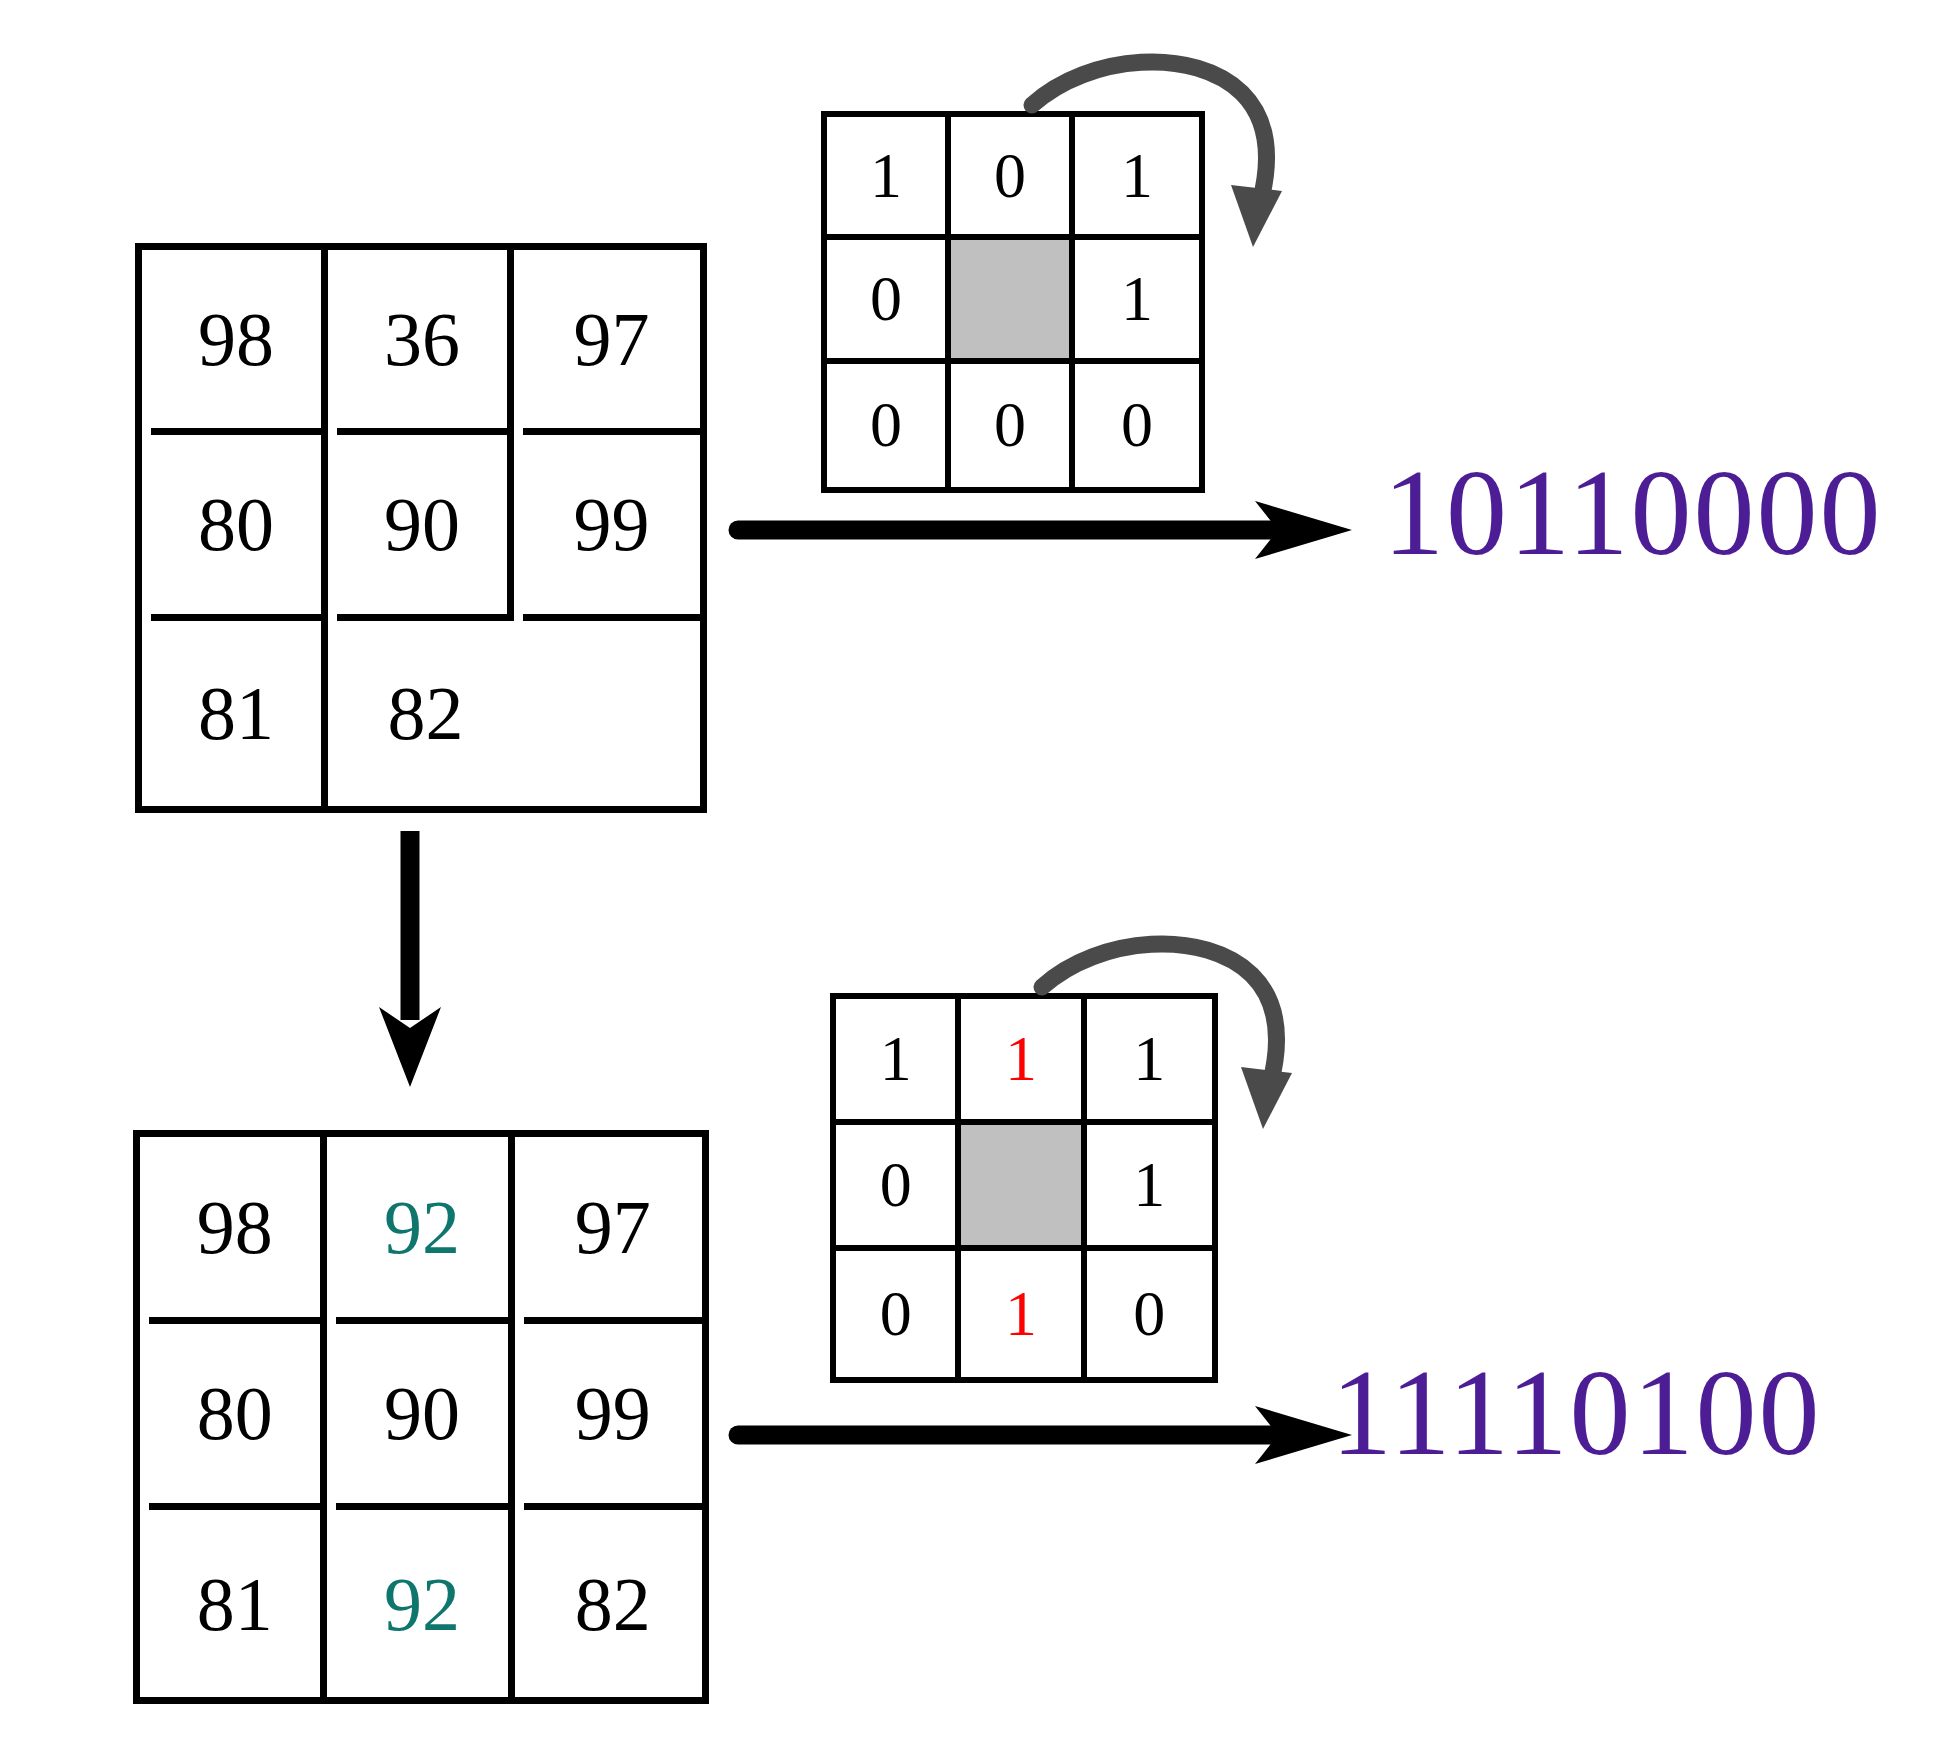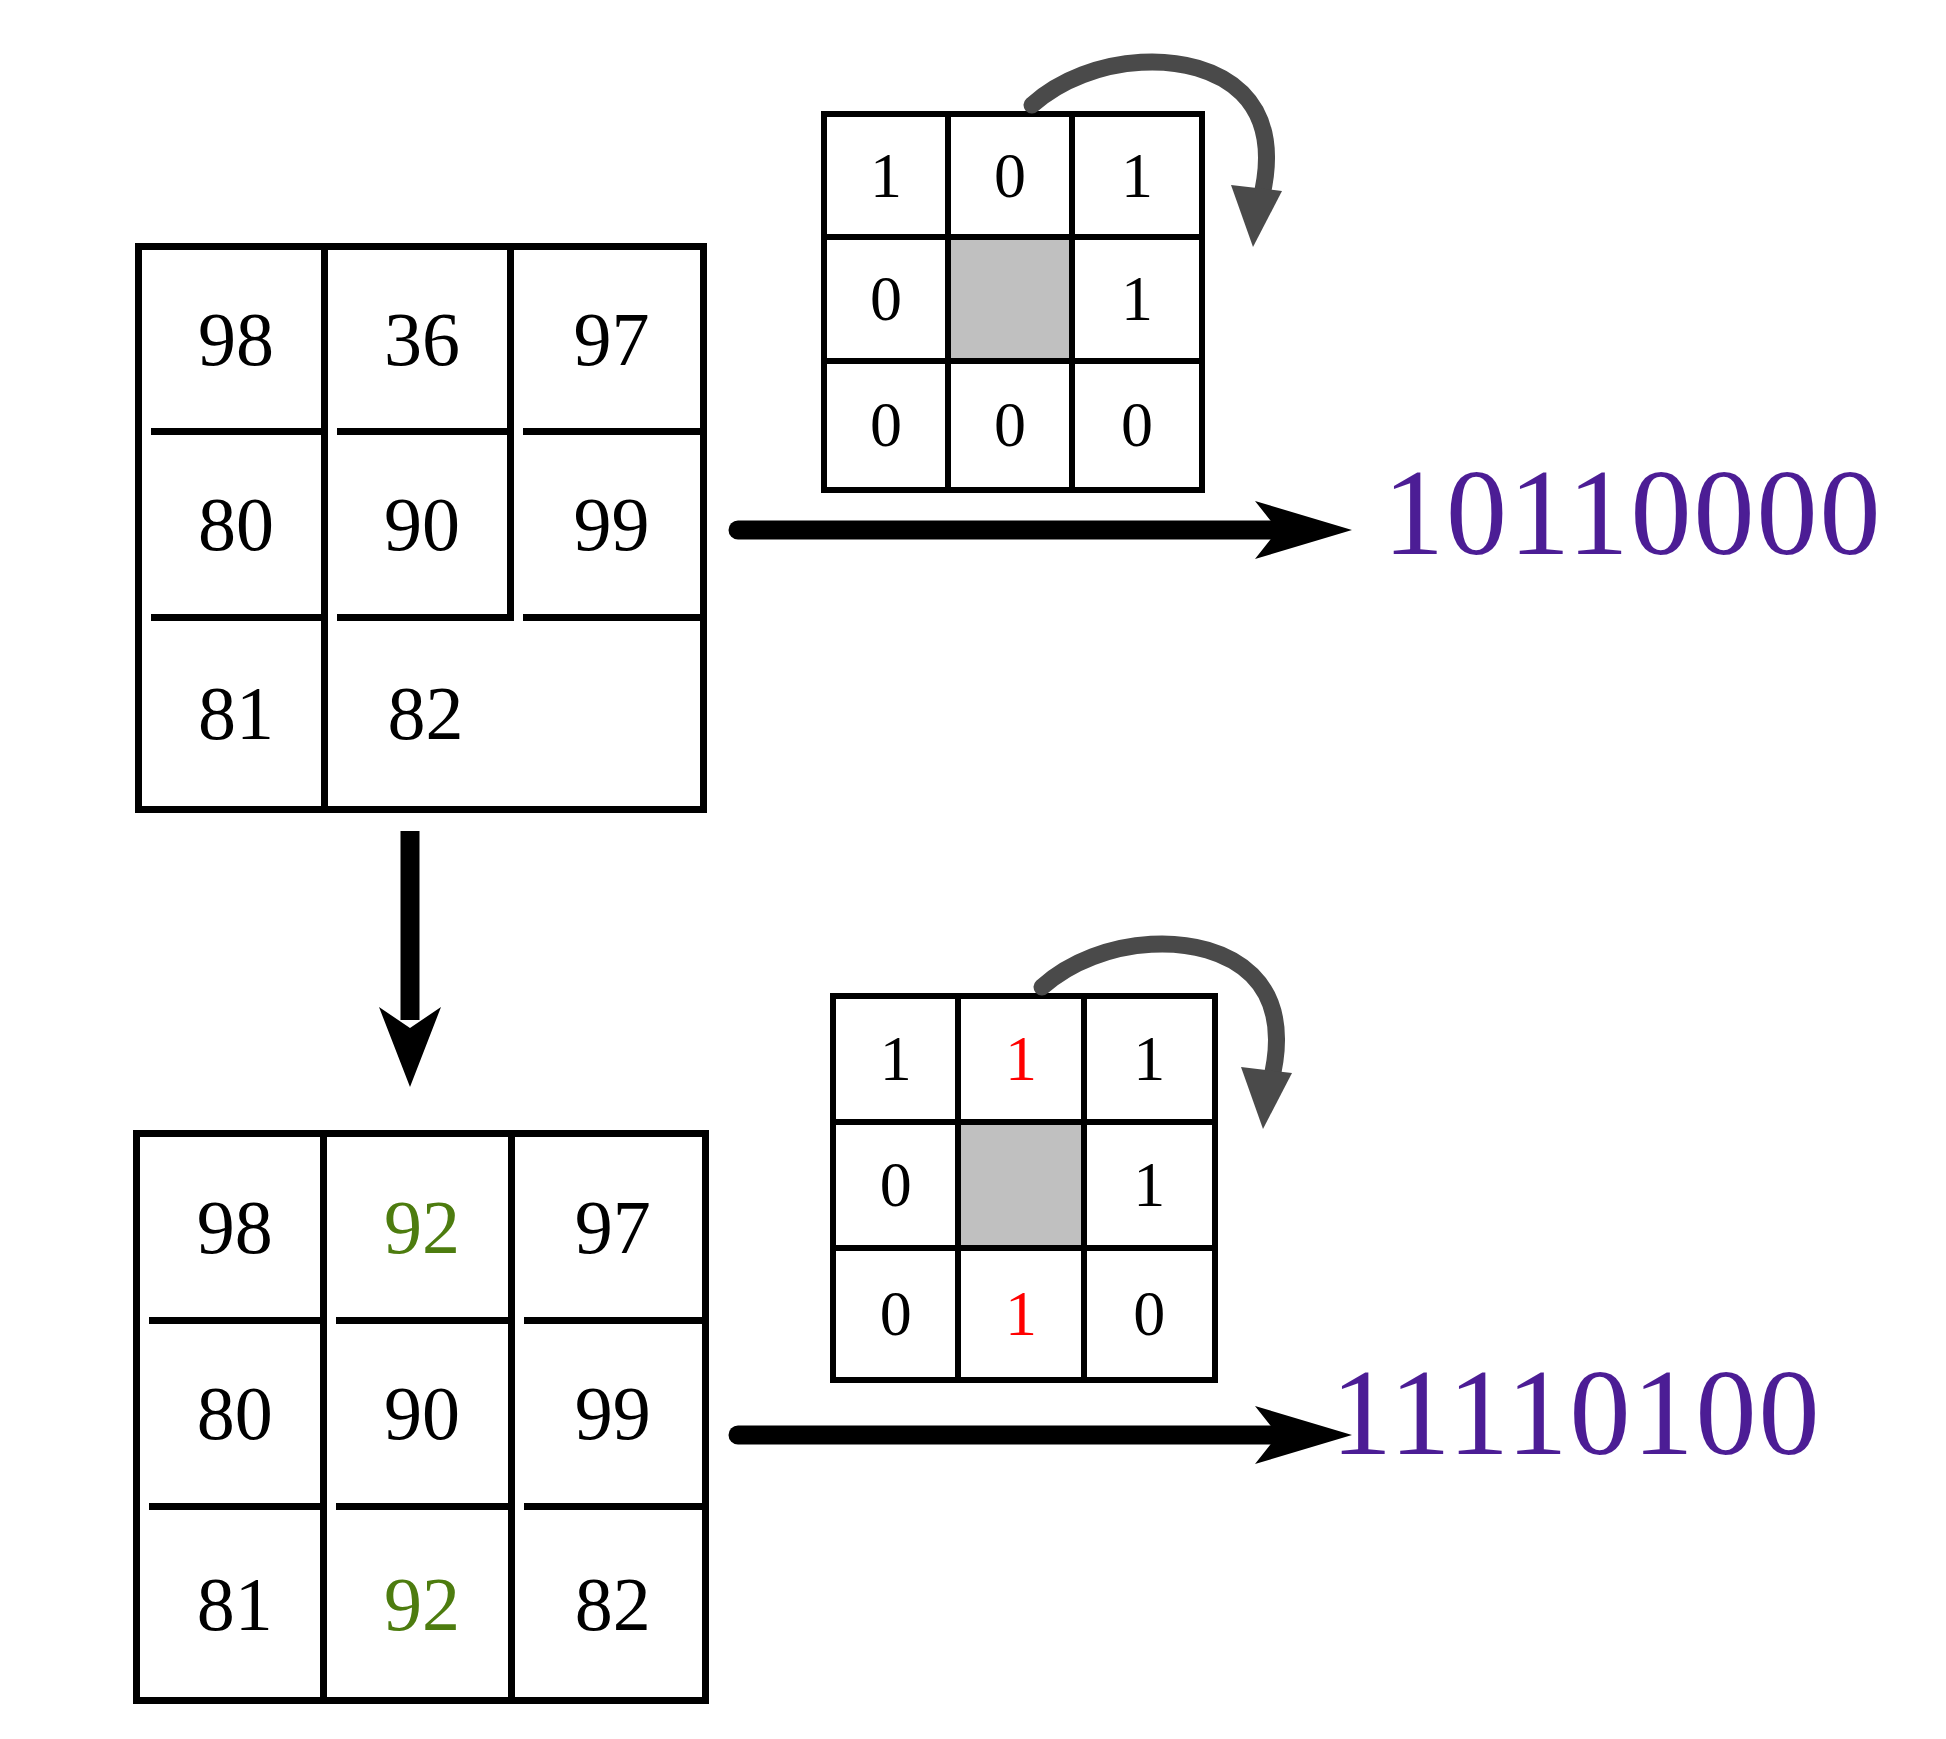--- a/index.html
+++ b/index.html
@@ -40,7 +40,7 @@
   }
   .pix-cell.c3 { border-right: none; }
   .pix-cell.r3 { border-bottom: none; }
-  .pix-cell.noise { color: #4d7c0f; }
+  .pix-cell.noise { color: #0f766e; }
 
   
   .bin-matrix {

